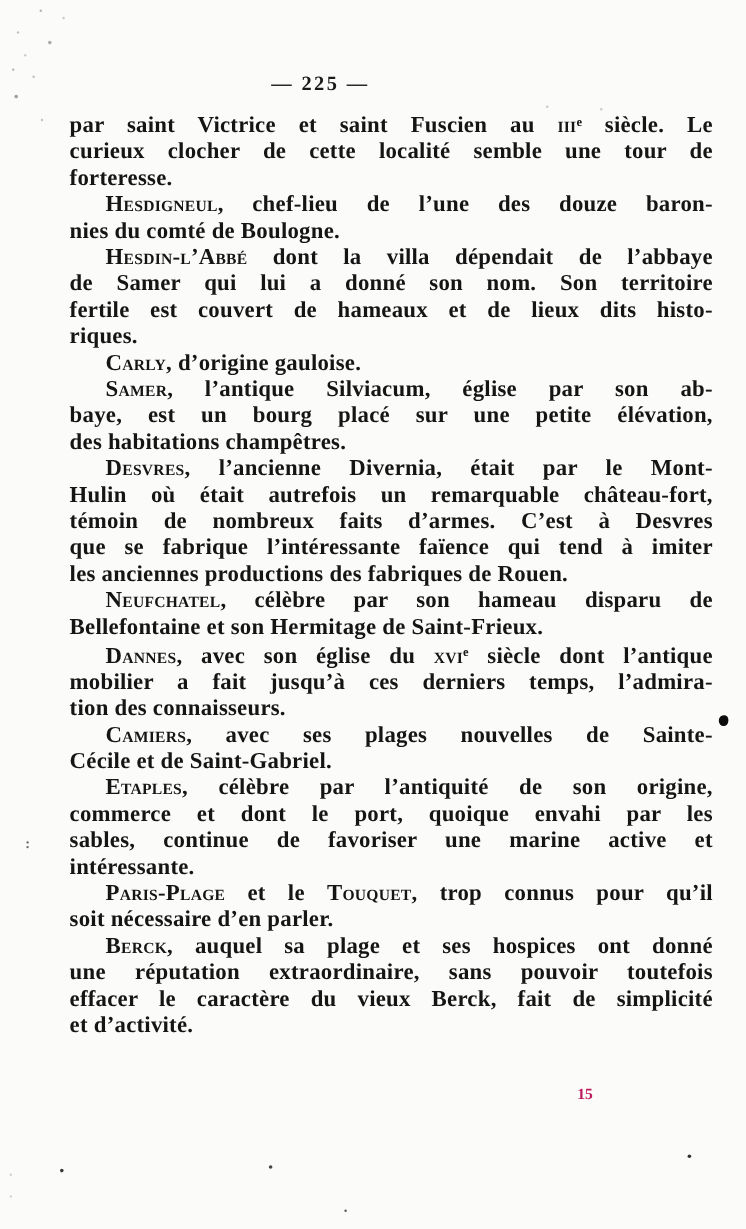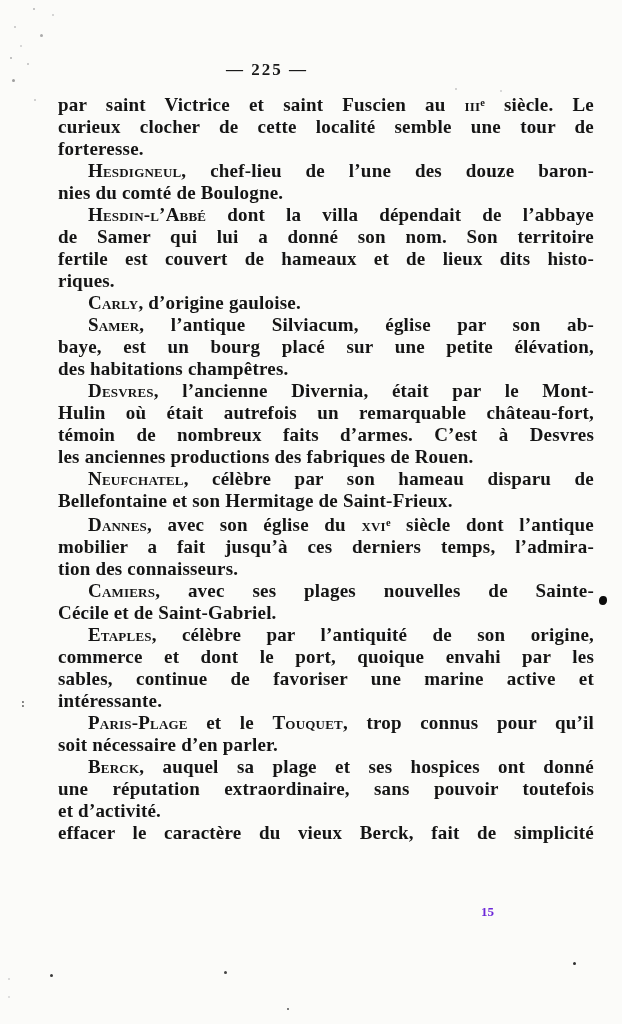--- a/index.html
+++ b/index.html
@@ -99,6 +99,7 @@
         <div class="line indent"><span class="sc">Desvres</span><span>, l’ancienne </span><span class="it">Divernia</span><span>, était par le Mont-</span></div>
         <div class="line"><span>Hulin où était autrefois un remarquable château-fort,</span></div>
         <div class="line"><span>témoin de nombreux faits d’armes. C’est à Desvres</span></div>
+        <div class="line"><span>que se fabrique l’intéressante faïence qui tend à imiter</span></div>
         <div class="line last"><span>les anciennes productions des fabriques de Rouen.</span></div>
       </div>
       <div class="paragraph">

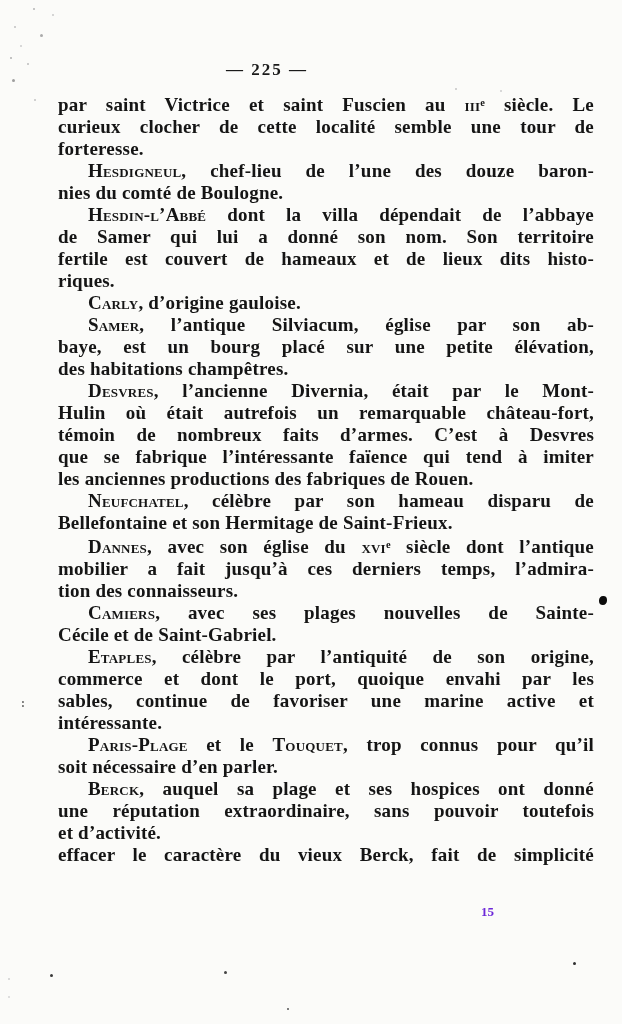--- a/index.html
+++ b/index.html
@@ -128,8 +128,8 @@
       <div class="paragraph">
         <div class="line indent"><span class="sc">Berck</span><span>, auquel sa plage et ses hospices ont donné</span></div>
         <div class="line"><span>une réputation extraordinaire, sans pouvoir toutefois</span></div>
+        <div class="line"><span>effacer le caractère du vieux Berck, fait de simplicité</span></div>
         <div class="line last"><span>et d’activité.</span></div>
-        <div class="line"><span>effacer le caractère du vieux Berck, fait de simplicité</span></div>
       </div>
     </div>
   <div class="signature">15</div>

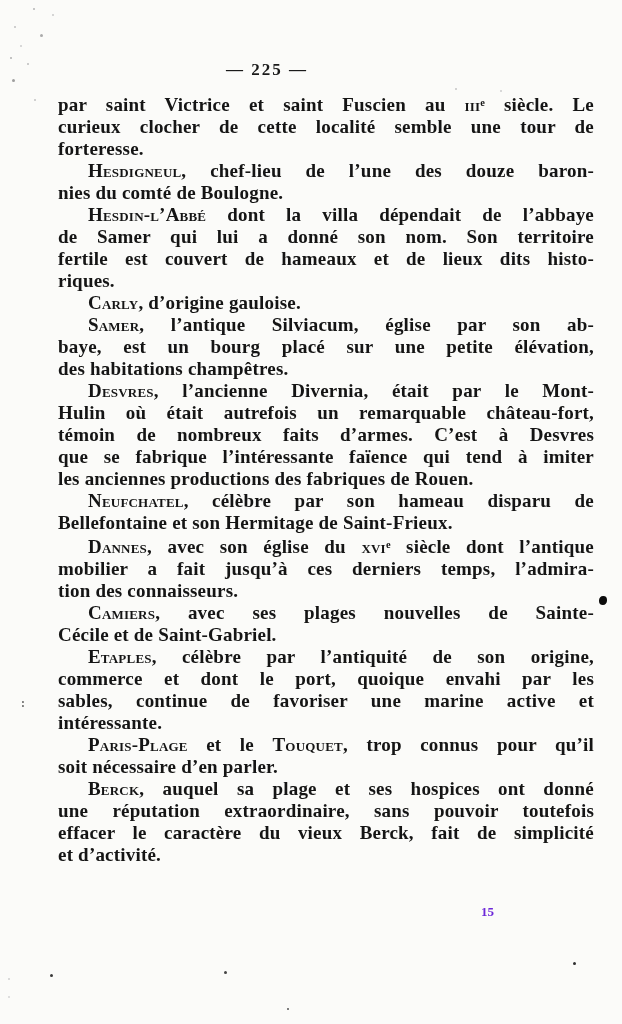--- a/index.html
+++ b/index.html
@@ -48,7 +48,7 @@
     left: 481px; top: 904px;
     font-size: 13px;
     font-weight: bold;
-    color: #6d28d9;
+    color: #be185d;
   }
   .ink-dot {
     position: absolute;

